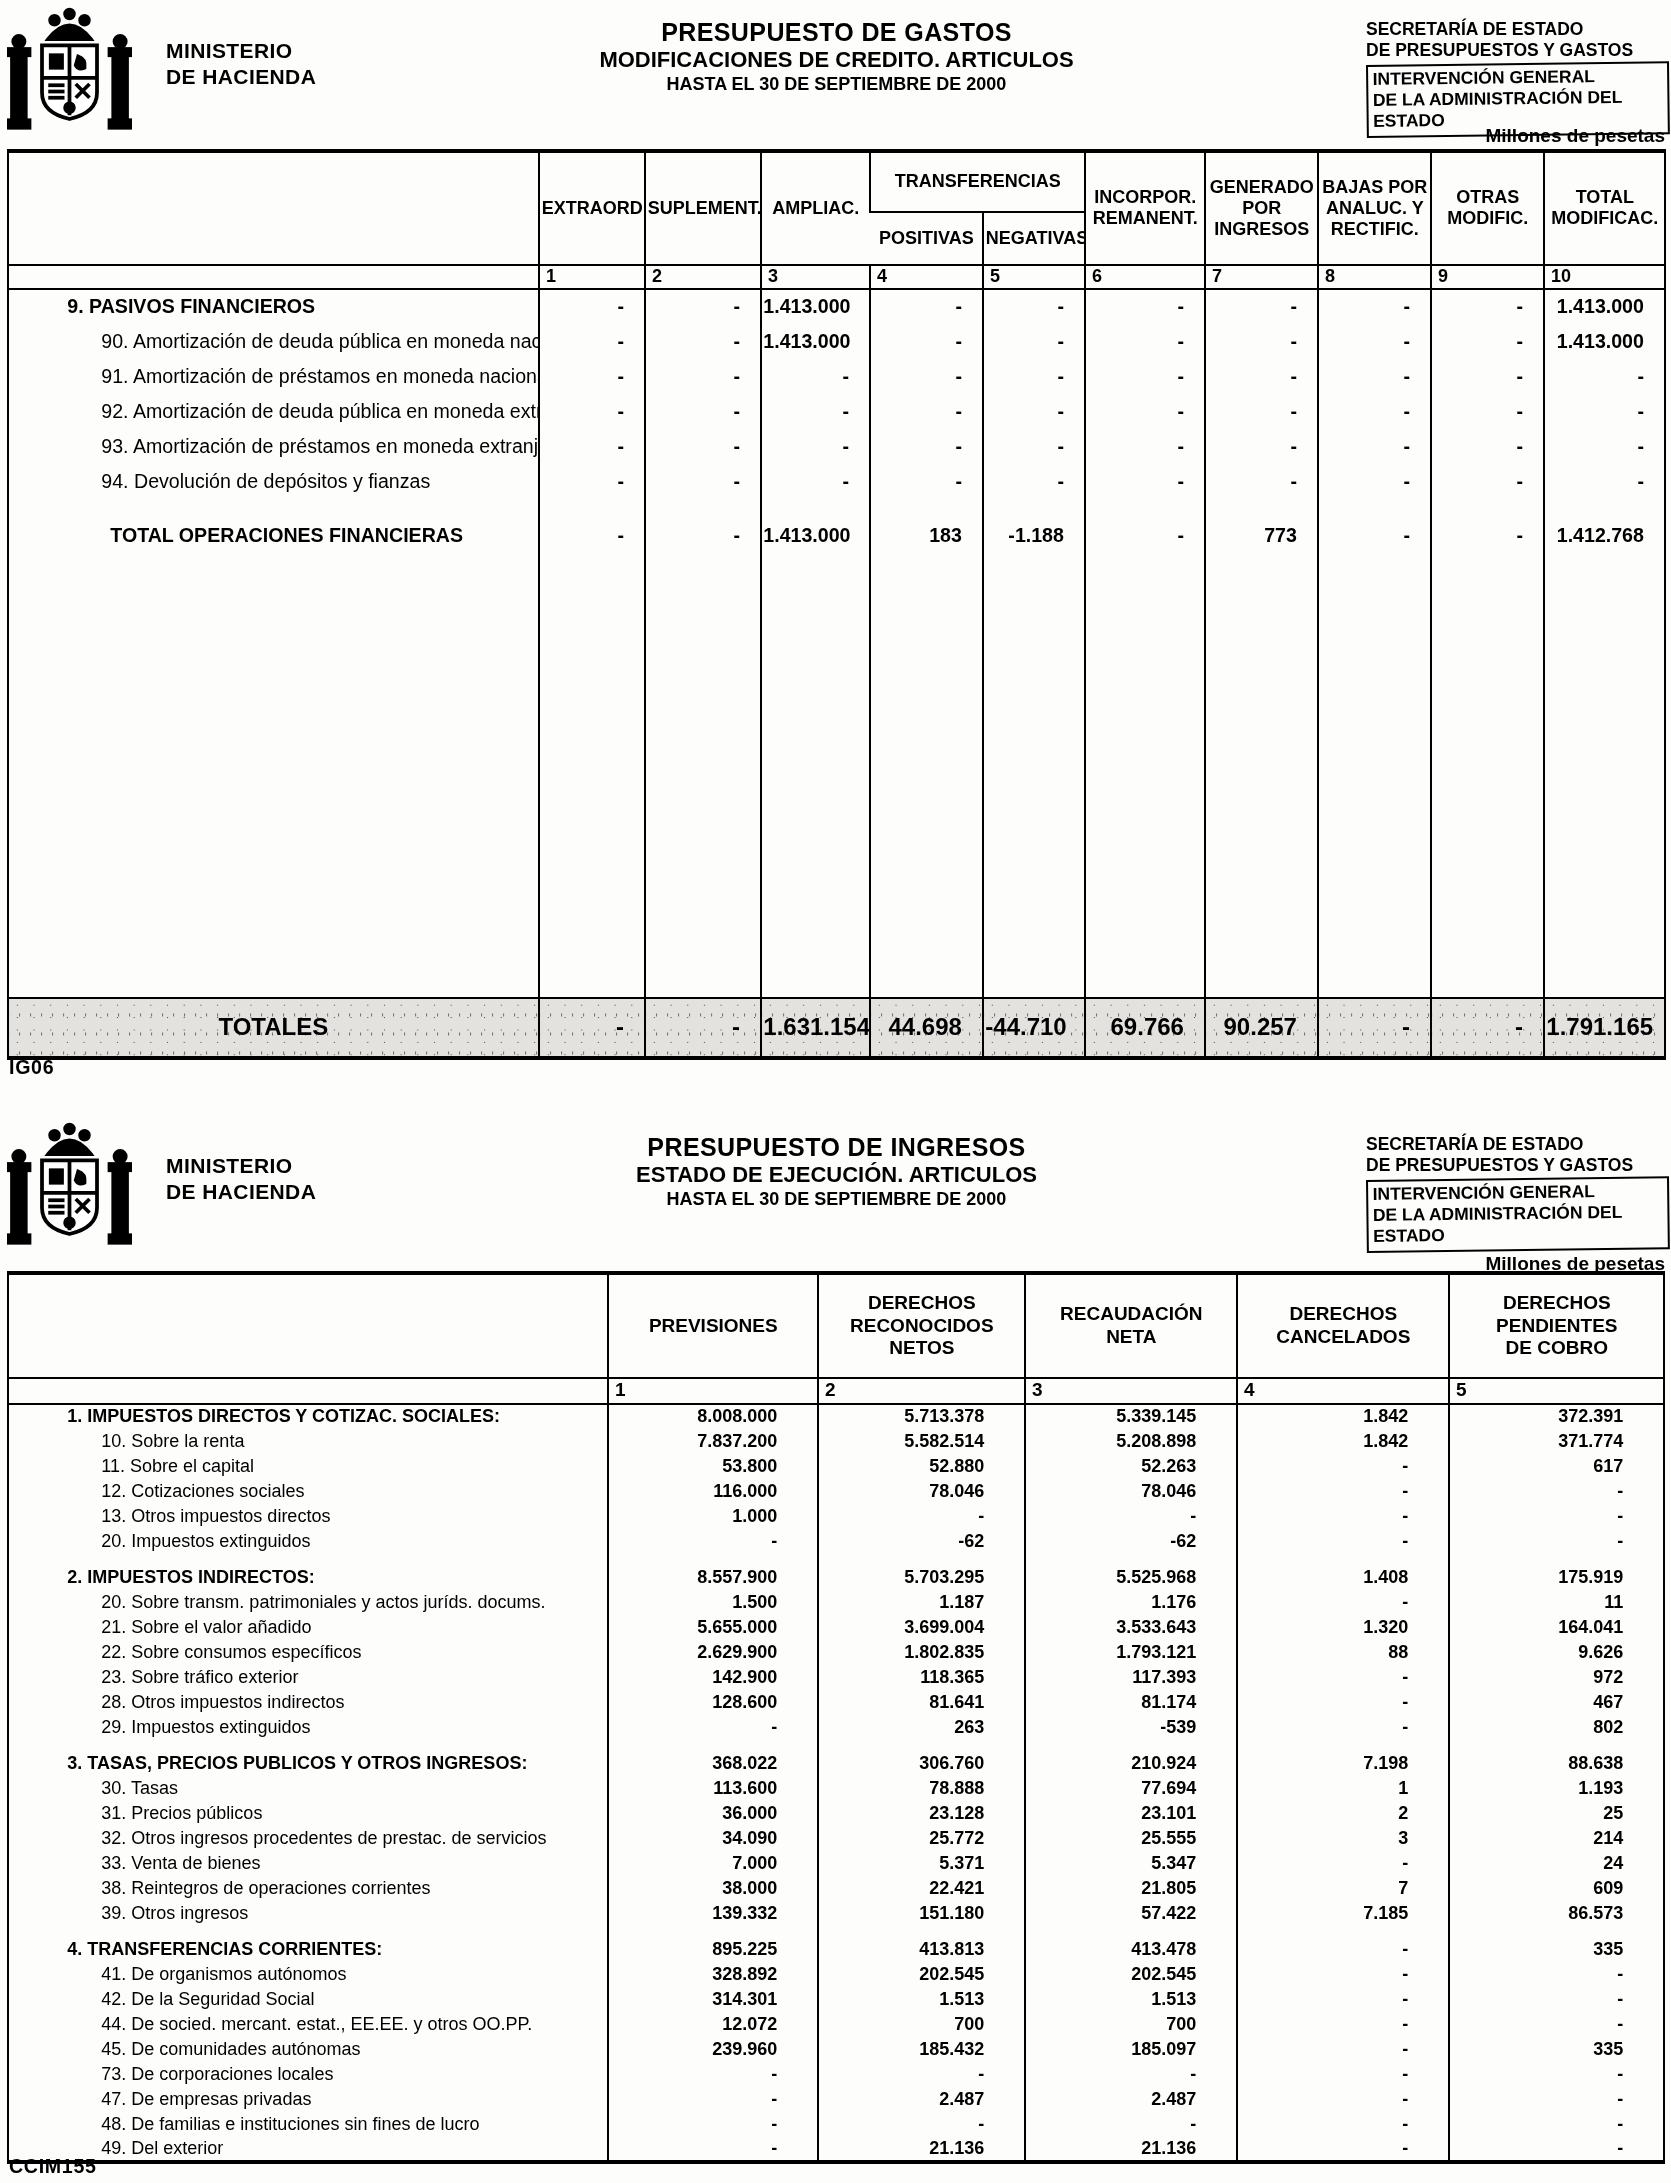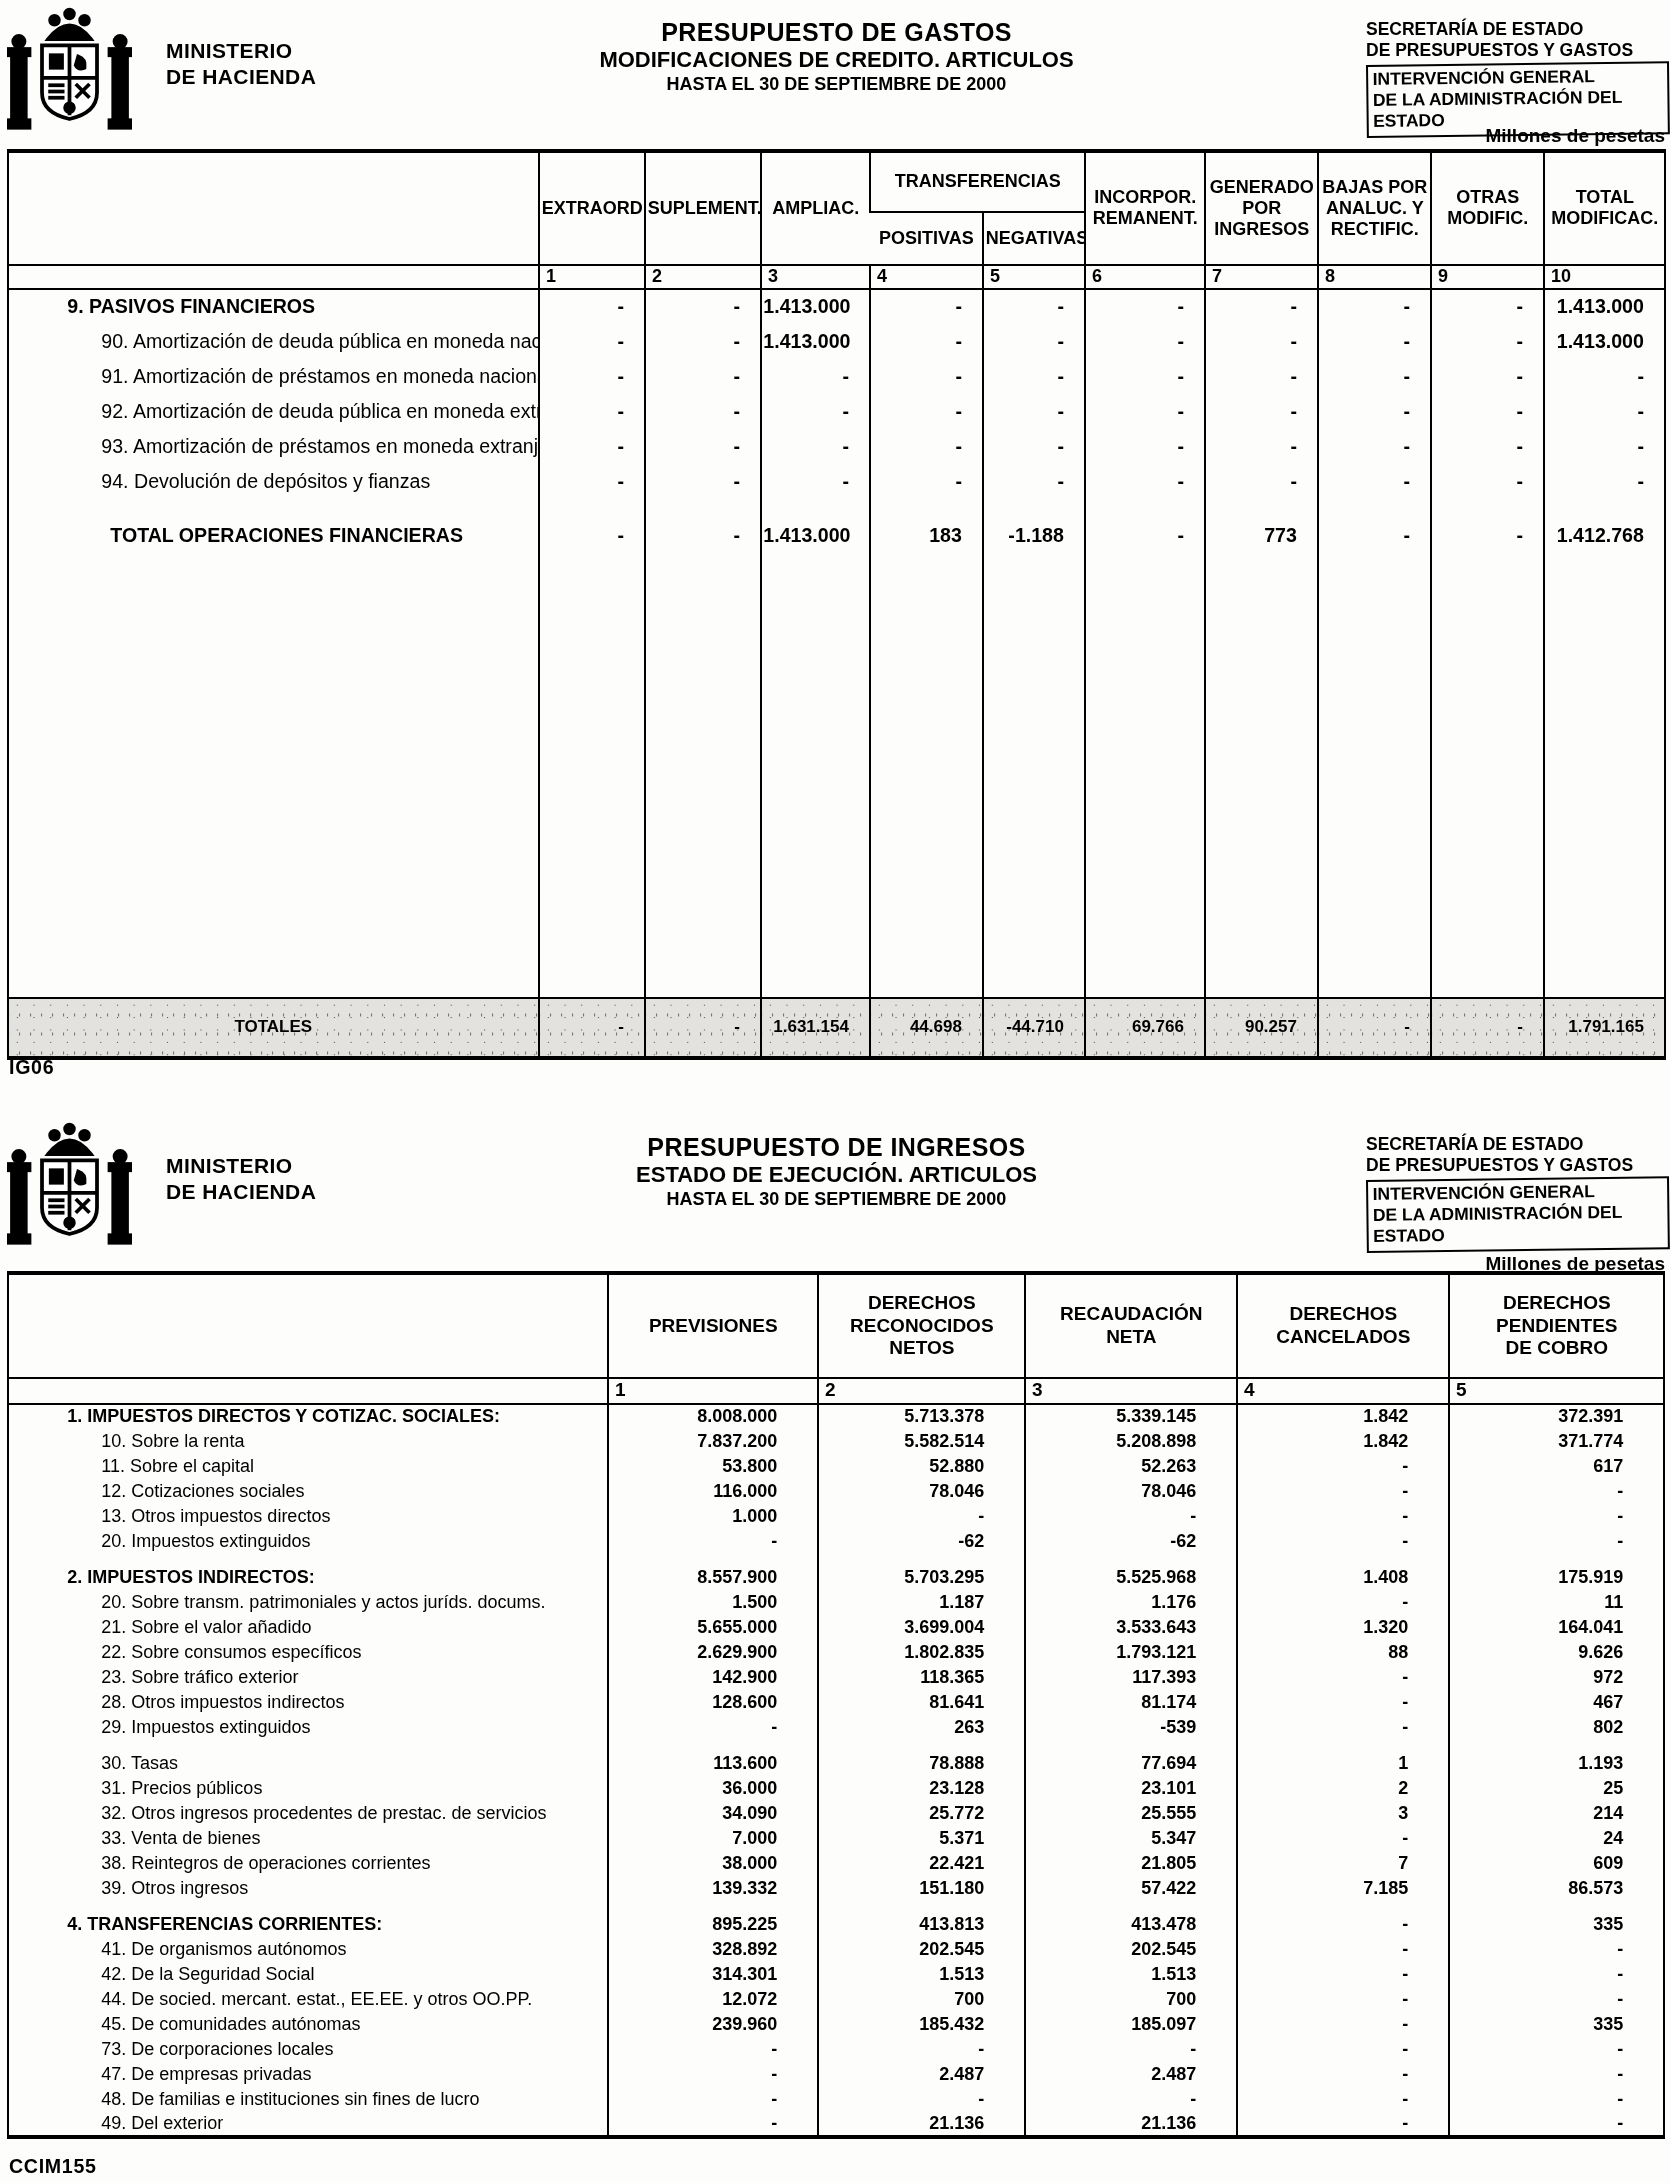--- a/index.html
+++ b/index.html
@@ -76,7 +76,7 @@
 
   
   tfoot tr.totales td{
-    height:55px;border-top:2.9px solid #000;font-size:17px;font-weight:bold;
+    height:55px;border-top:2.9px solid #000;font-size:24px;font-weight:bold;
     background-color:#e3e2df;
     background-image:
       radial-gradient(#4a4a4a 0.7px, transparent 1px),

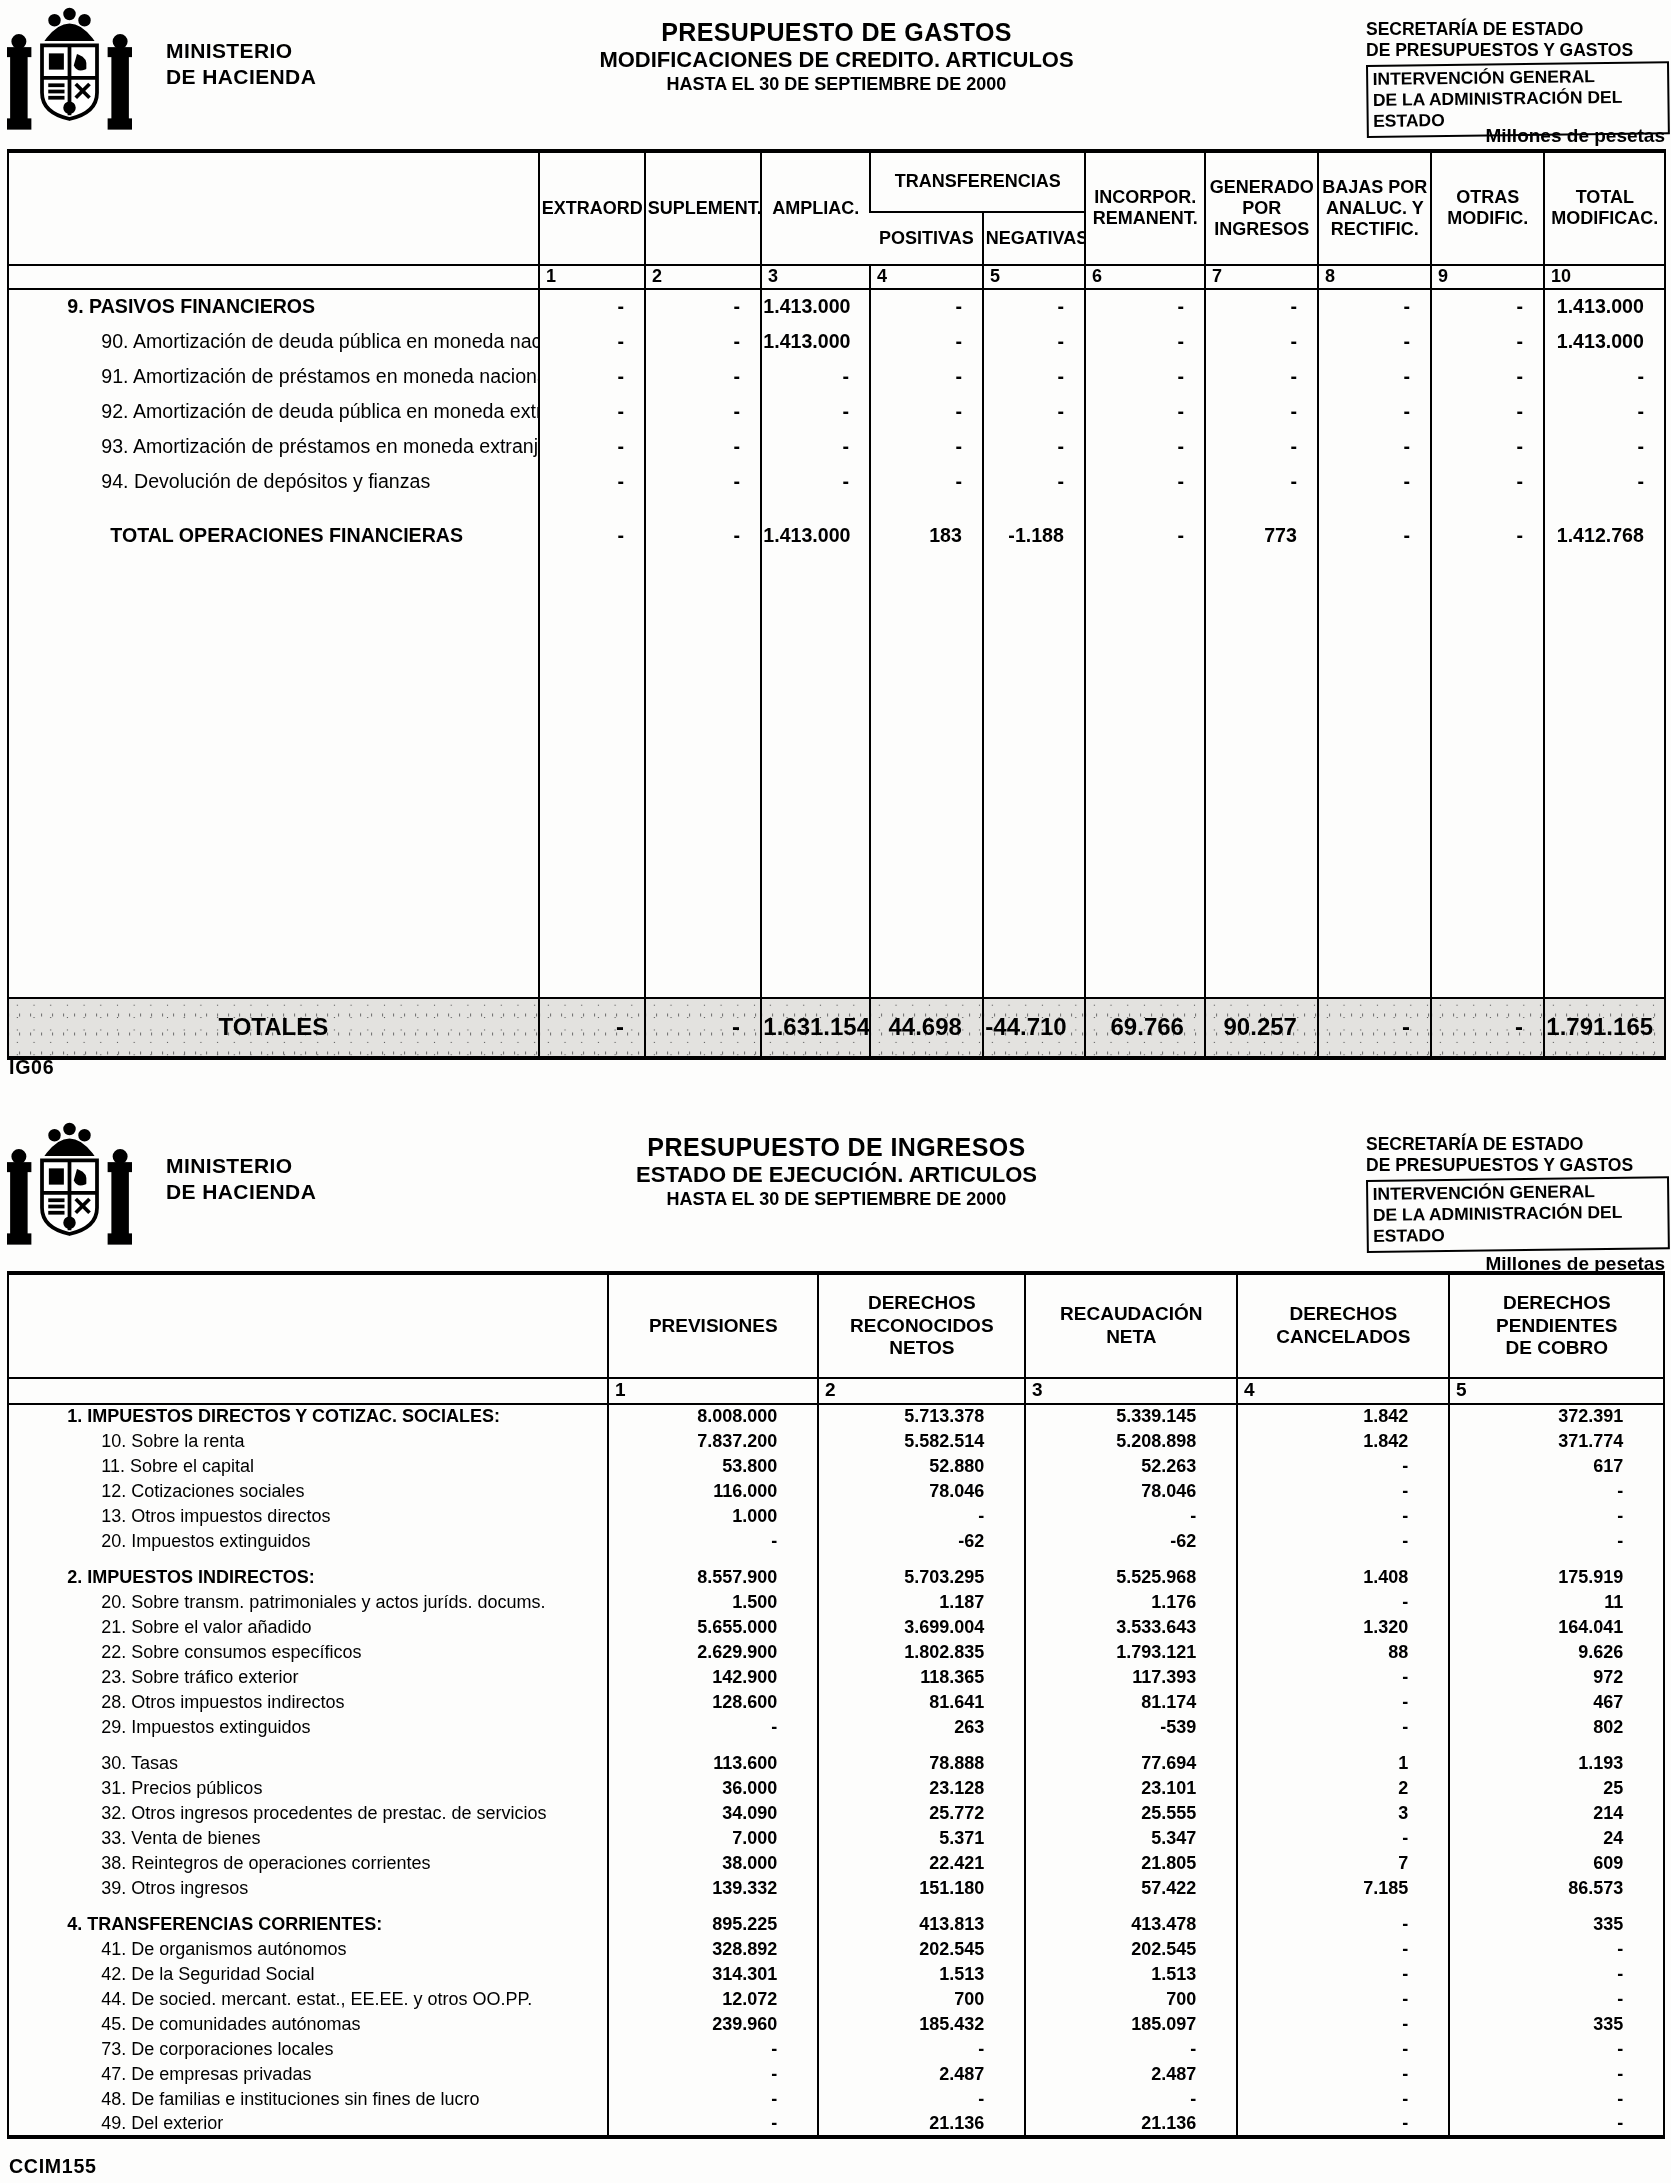--- a/index.html
+++ b/index.html
@@ -547,6 +547,14 @@
           <td class="num"></td>
         </tr>
         <tr>
+          <td class="lbl ind0">3. TASAS, PRECIOS PUBLICOS Y OTROS INGRESOS:</td>
+          <td class="num">368.022</td>
+          <td class="num">306.760</td>
+          <td class="num">210.924</td>
+          <td class="num">7.198</td>
+          <td class="num">88.638</td>
+        </tr>
+        <tr>
           <td class="lbl ind1">30. Tasas</td>
           <td class="num">113.600</td>
           <td class="num">78.888</td>

